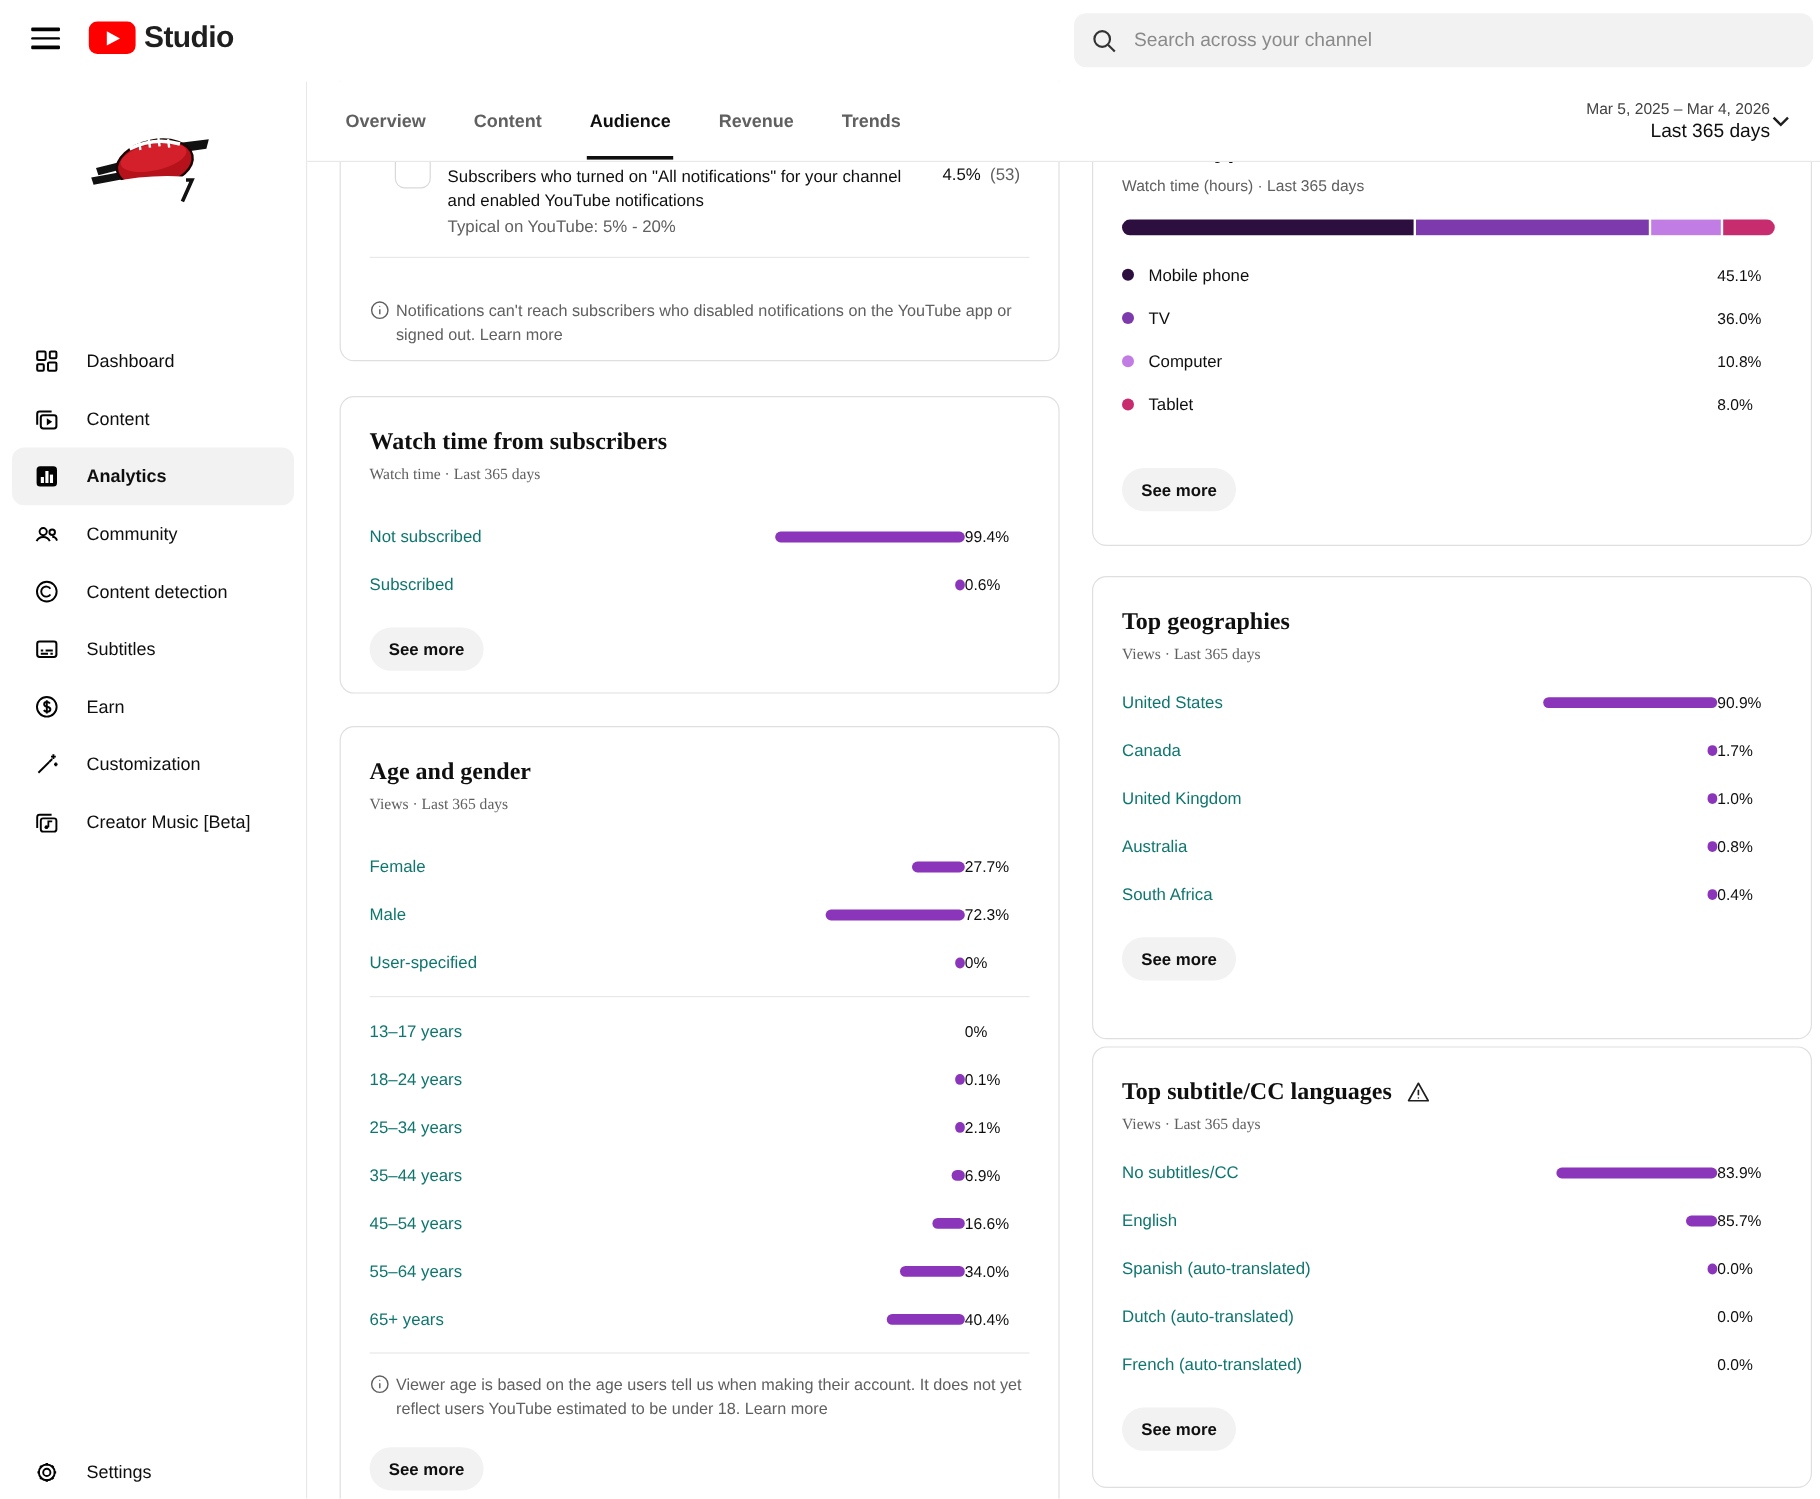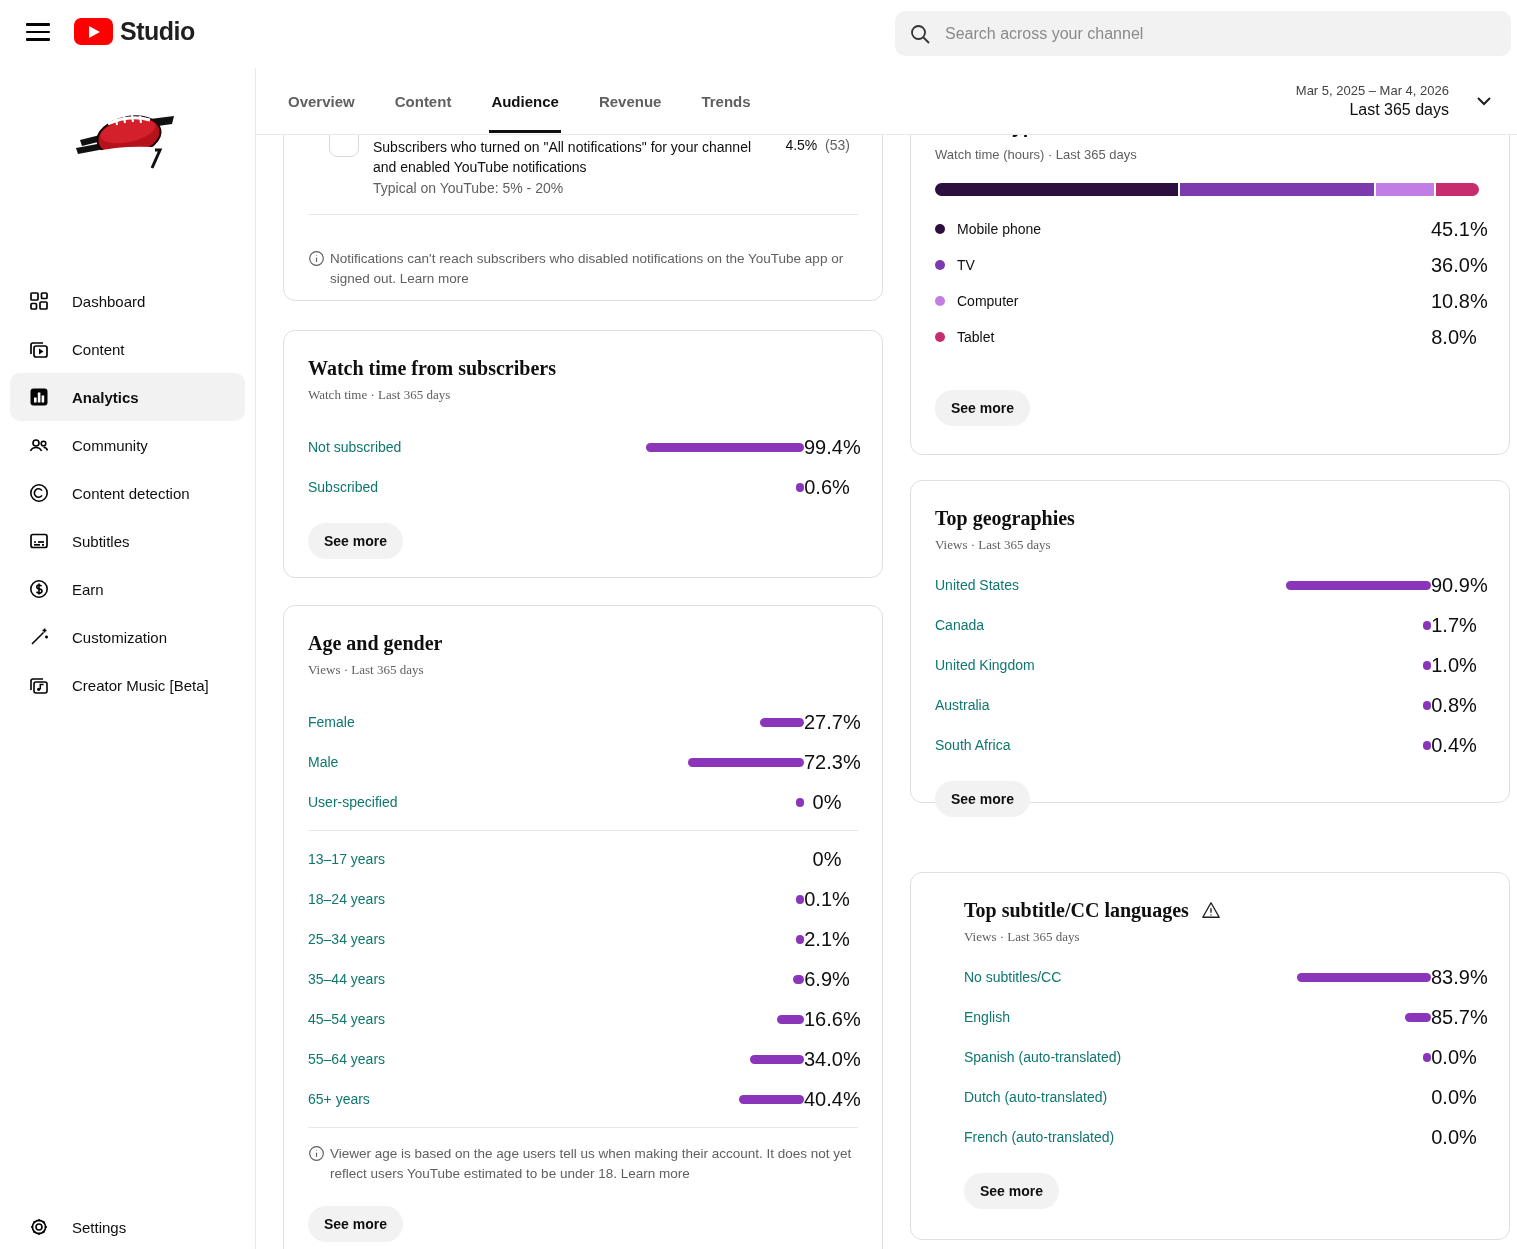--- a/index.html
+++ b/index.html
@@ -37,7 +37,7 @@
   .tab { height:100%; display:flex; align-items:center; padding:0 20px; font-size:15px; font-weight:bold; color:#606060; cursor:pointer; position:relative; }
   .tab.active { color:#0f0f0f; }
   .tab.active::after { content:""; position:absolute; left:18px; right:18px; bottom:1px; height:3px; background:#0f0f0f; }
-  .daterange { position:absolute; right:12px; top:0; height:100%; display:flex; align-items:center; gap:26px; cursor:pointer; padding:0 12px; }
+  .daterange { position:absolute; right:12px; top:0; height:100%; display:flex; align-items:center; cursor:pointer; padding:0 12px; }
   .daterange-texts { text-align:right; }
   .daterange-range { font-size:13px; color:#424242; }
   .daterange-preset { font-size:16px; color:#0f0f0f; margin-top:3px; }

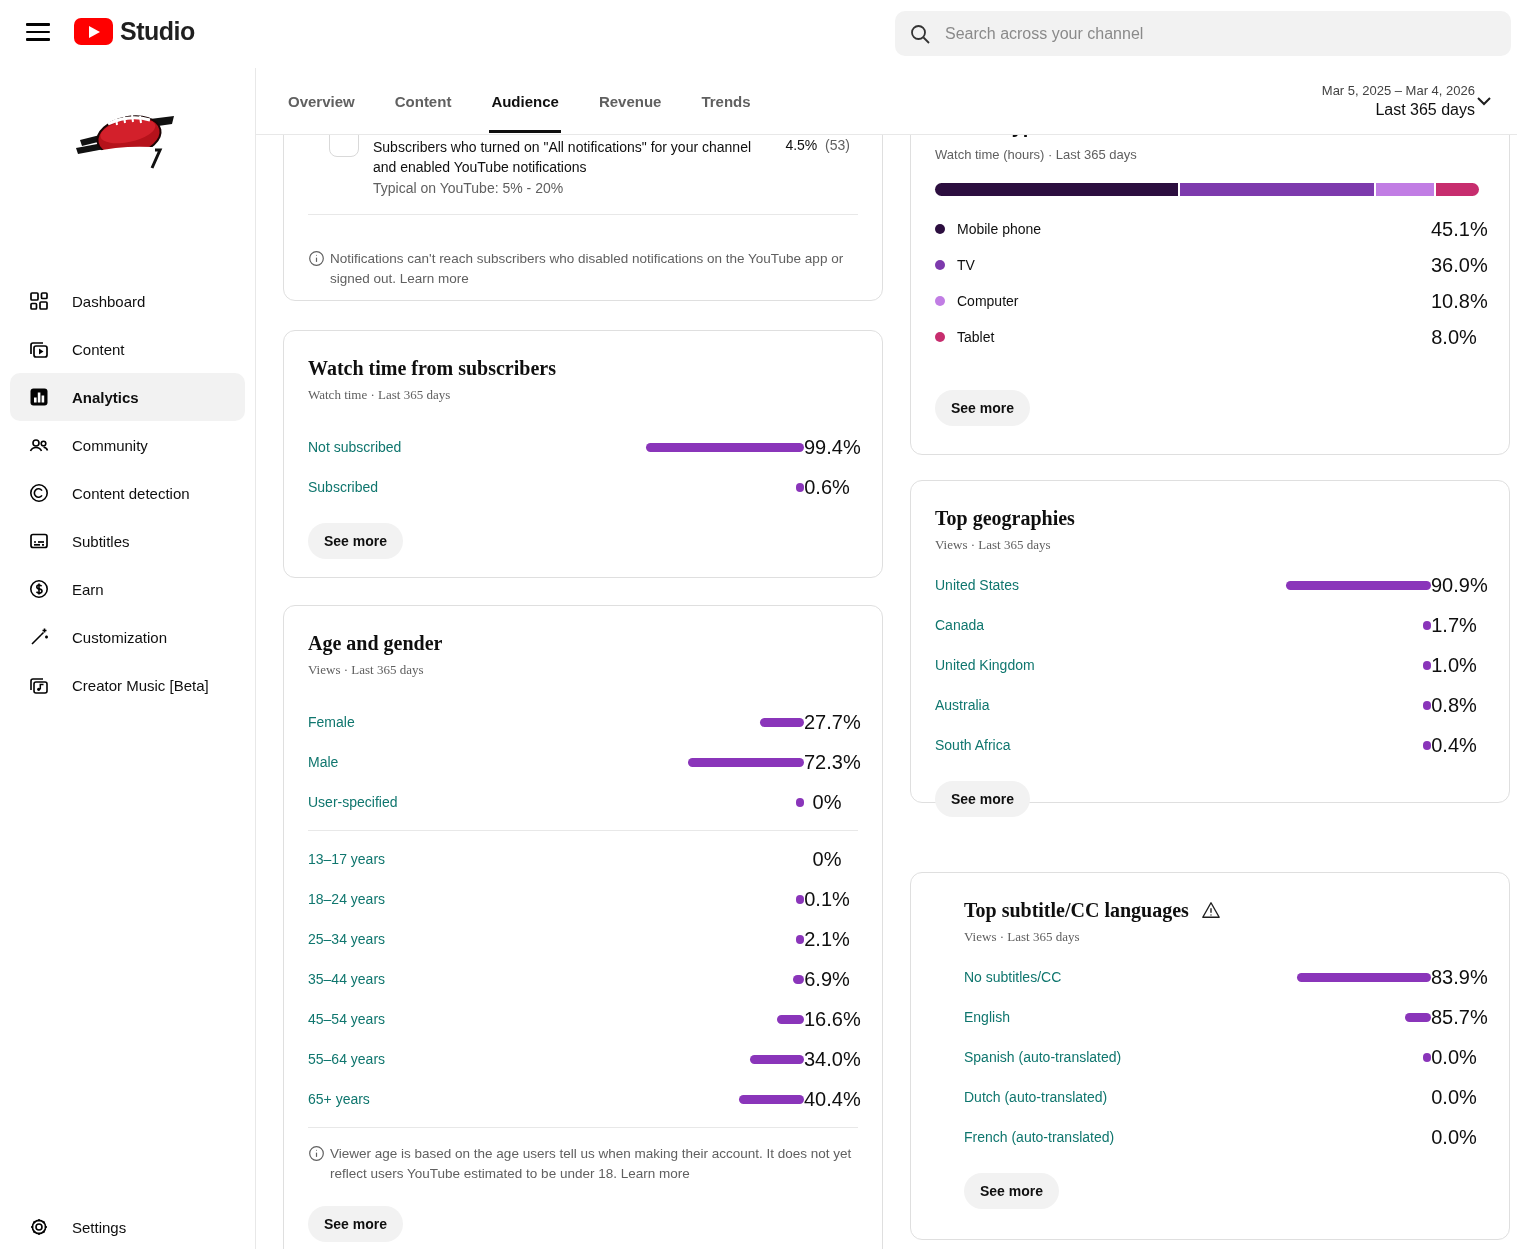--- a/index.html
+++ b/index.html
@@ -54,7 +54,7 @@
   .row-label { flex:1; font-size:14px; color:#0f766e; }
   .bar-area { width:170px; display:flex; justify-content:flex-end; align-items:center; }
   .bar { height:9px; border-radius:4.5px; background:var(--accent); }
-  .row-value { width:46px; text-align:center; font-size:20px; color:#0f0f0f; white-space:nowrap; }
+  .row-value { width:46px; text-align:left; font-size:13px; color:#0f0f0f; white-space:nowrap; }
   .see-more { display:inline-flex; align-items:center; height:36px; padding:0 16px; background:#f2f2f2; border:none; border-radius:18px; font-family:inherit; font-size:14px; font-weight:bold; color:#0f0f0f; cursor:pointer; margin:16px 0 0 24px; }
   .divider { border-top:1px solid #e8e8e8; margin:8px 24px; }
   .note { display:flex; gap:5px; padding:10px 24px 0 24px; font-size:13.5px; color:#606060; line-height:20px;justify-content:flex-end; }

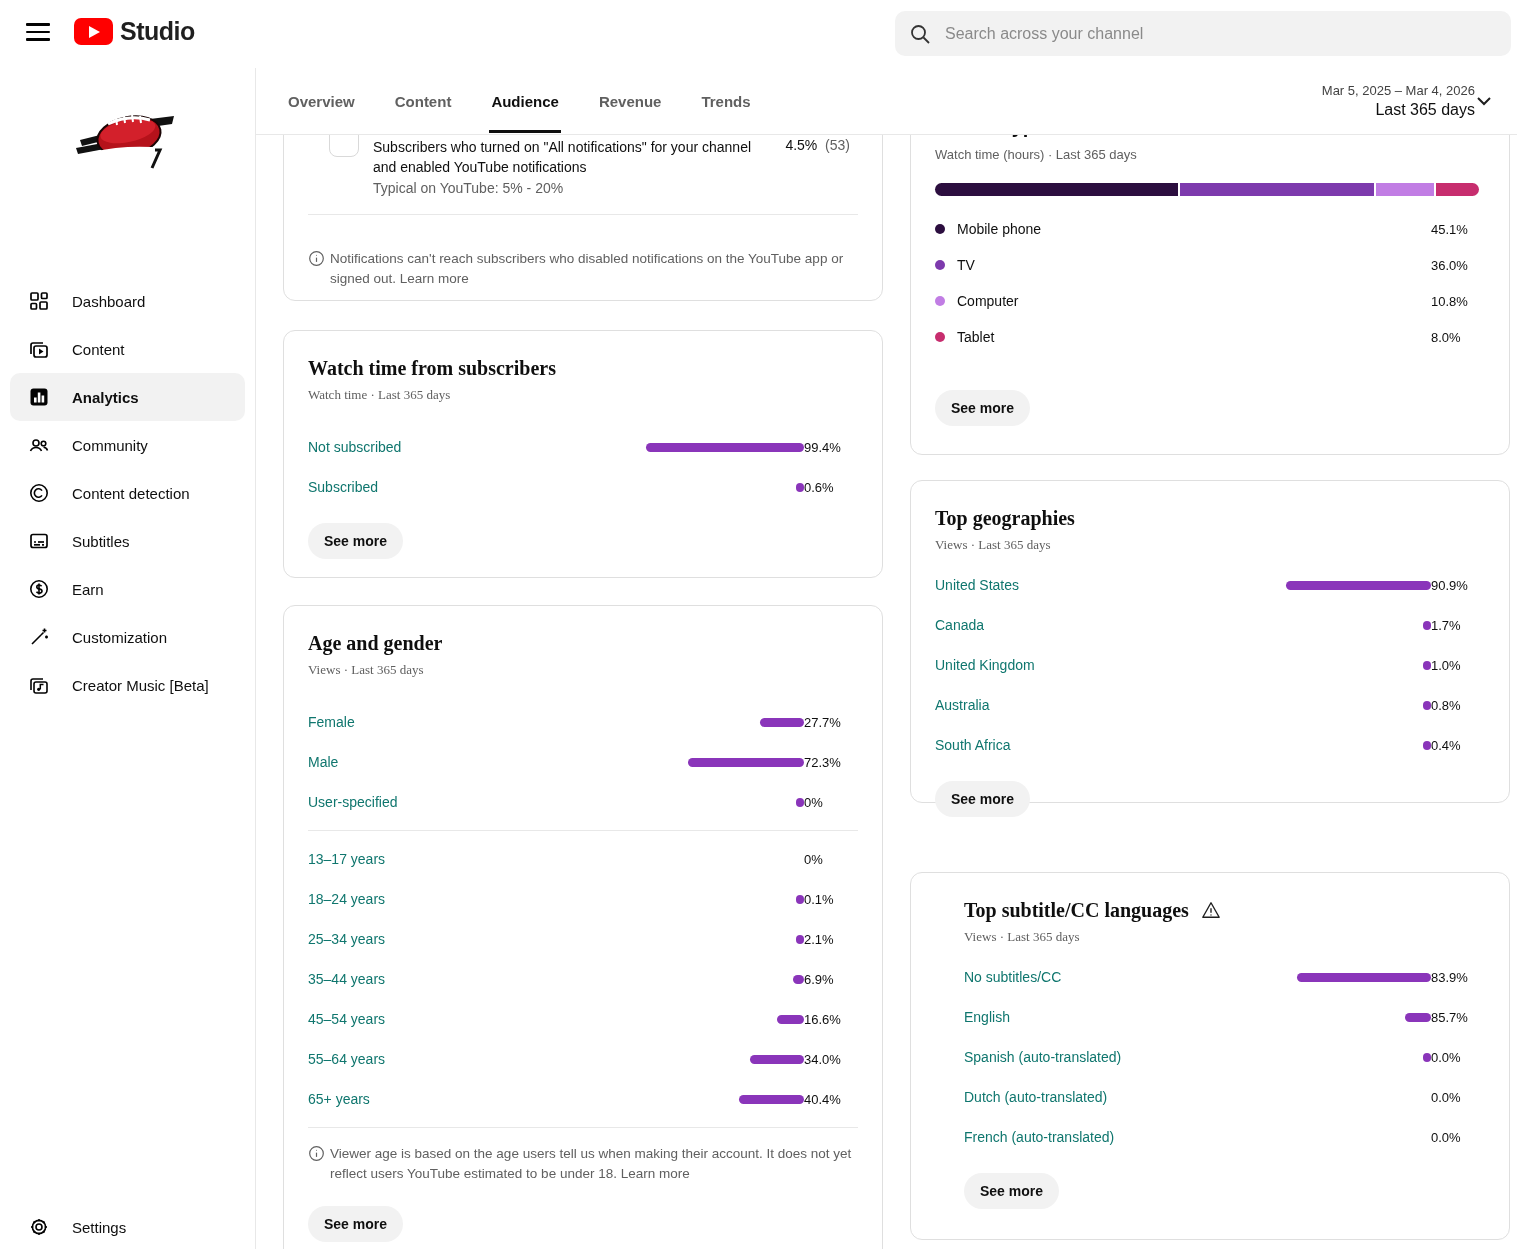--- a/index.html
+++ b/index.html
@@ -90,7 +90,7 @@
   .card-c .rows.age { margin-top:8px; }
   .card-c .note { padding-top:8px; }
   .card-c .see-more { margin-top:22px; }
-  .card-e { left:910px; top:480px; width:600px; height:323px; }
+  .card-e { left:910px; top:480px; width:600px; height:386px; }
   .card-f { left:910px; top:872px; width:600px; height:368px;padding-left:29px; }
 
   .warn-icon { width:20px; height:20px; }

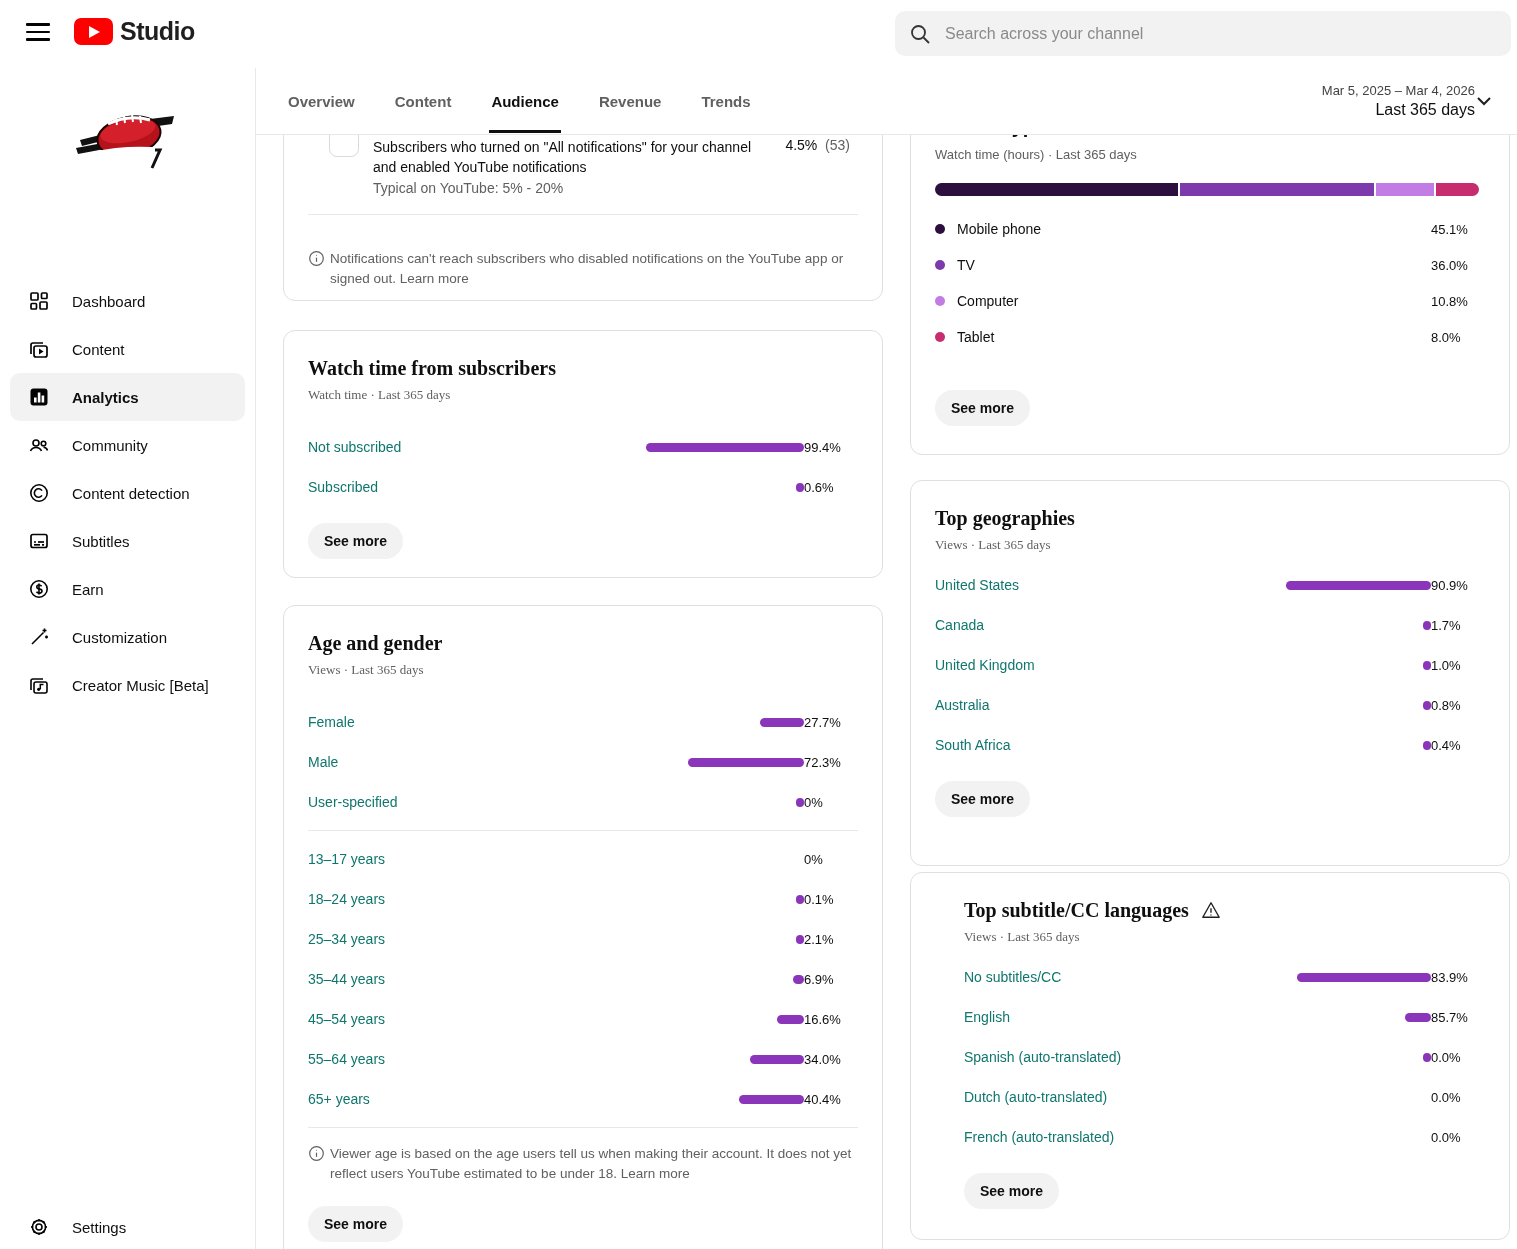--- a/index.html
+++ b/index.html
@@ -91,7 +91,7 @@
   .card-c .note { padding-top:8px; }
   .card-c .see-more { margin-top:22px; }
   .card-e { left:910px; top:480px; width:600px; height:386px; }
-  .card-f { left:910px; top:872px; width:600px; height:368px;padding-left:29px; }
+  .card-f { left:910px; top:872px; width:600px; height:368px; }
 
   .warn-icon { width:20px; height:20px; }
   .info-icon { width:17px; height:17px; }

